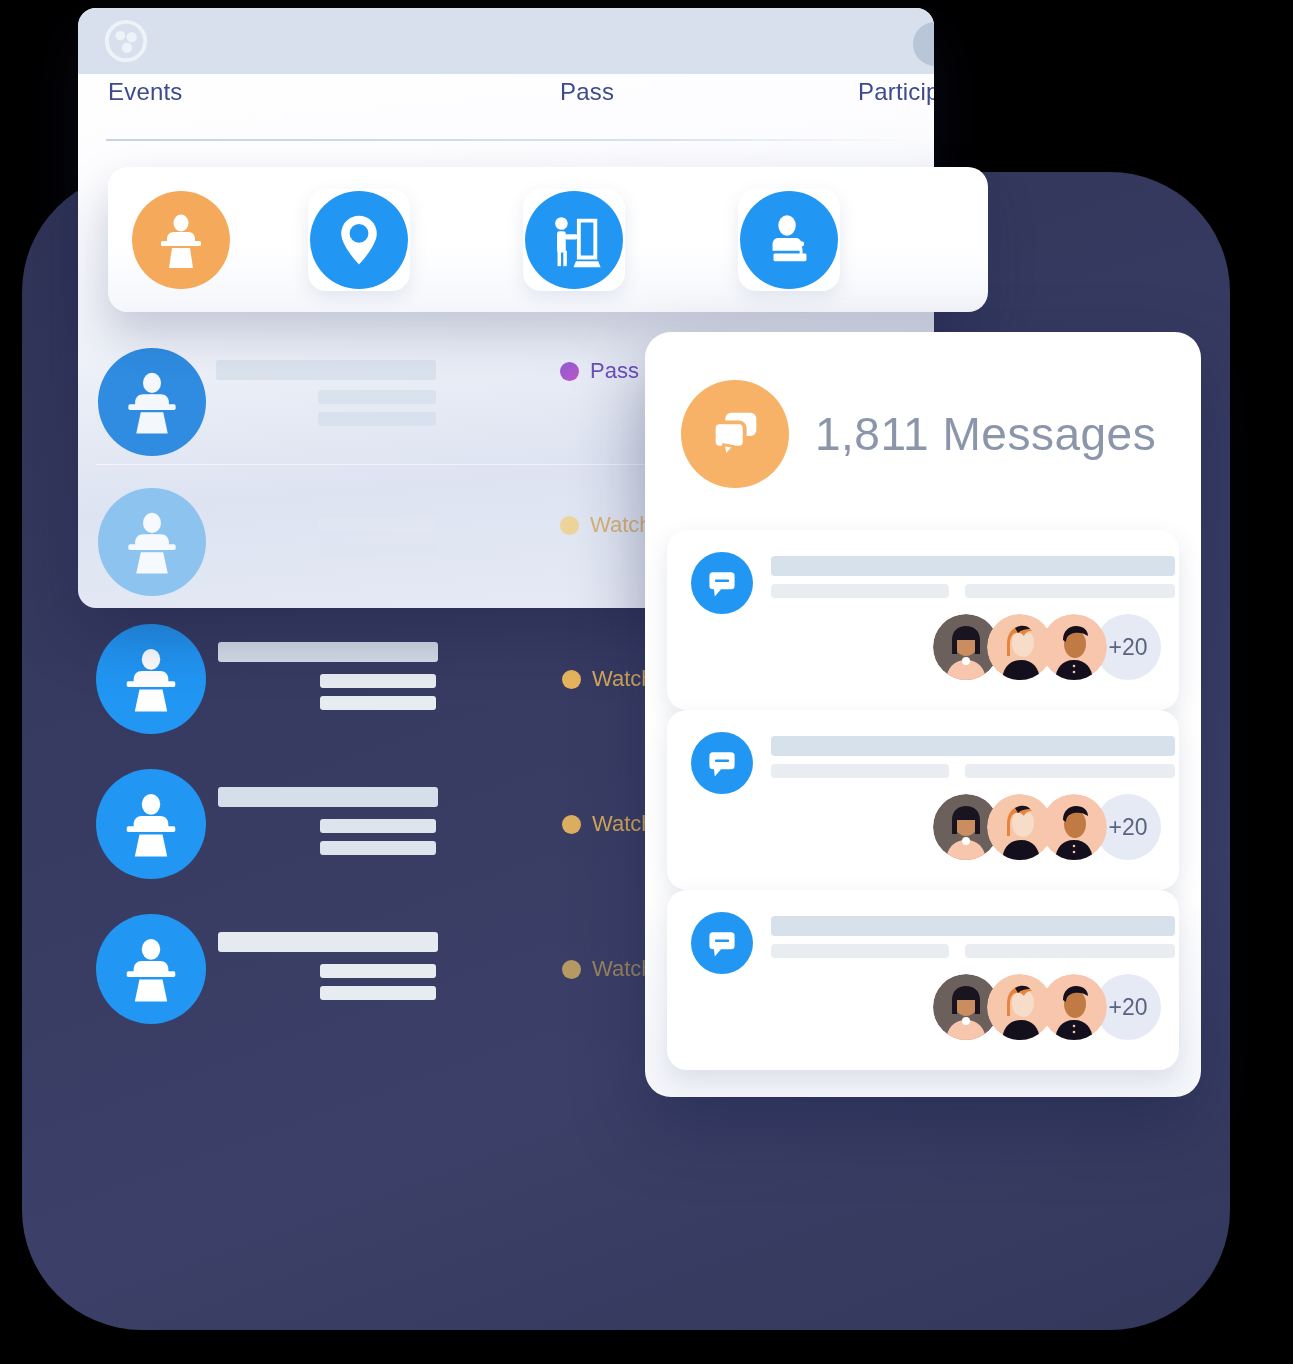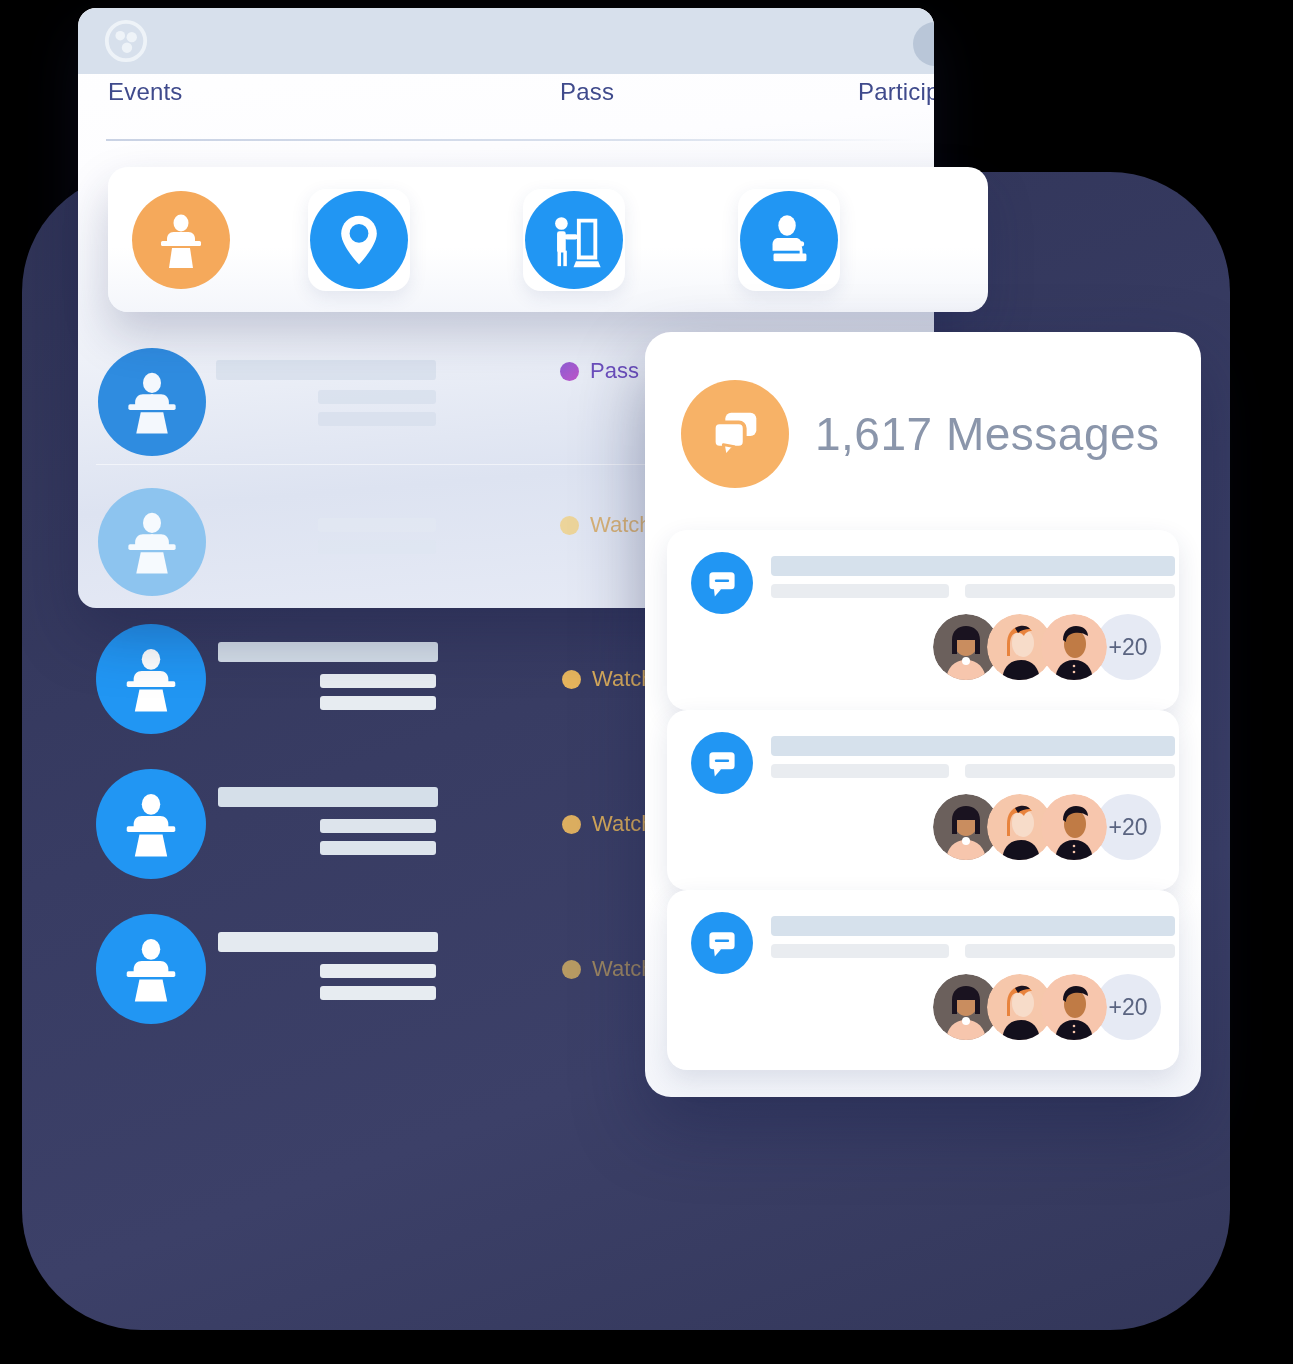--- a/index.html
+++ b/index.html
@@ -334,7 +334,7 @@
           <path d="M20 43l2 12 9-10z" fill="#fff" stroke="#f7b267" stroke-width="3" stroke-linejoin="round"></path>
         </svg>
       </span>
-      <span class="msg-head-title">1,617 Messages</span>
+      <span class="msg-head-title">1,811 Messages</span>
     </div>
 
     <div class="msg-item" style="top:198px;">

